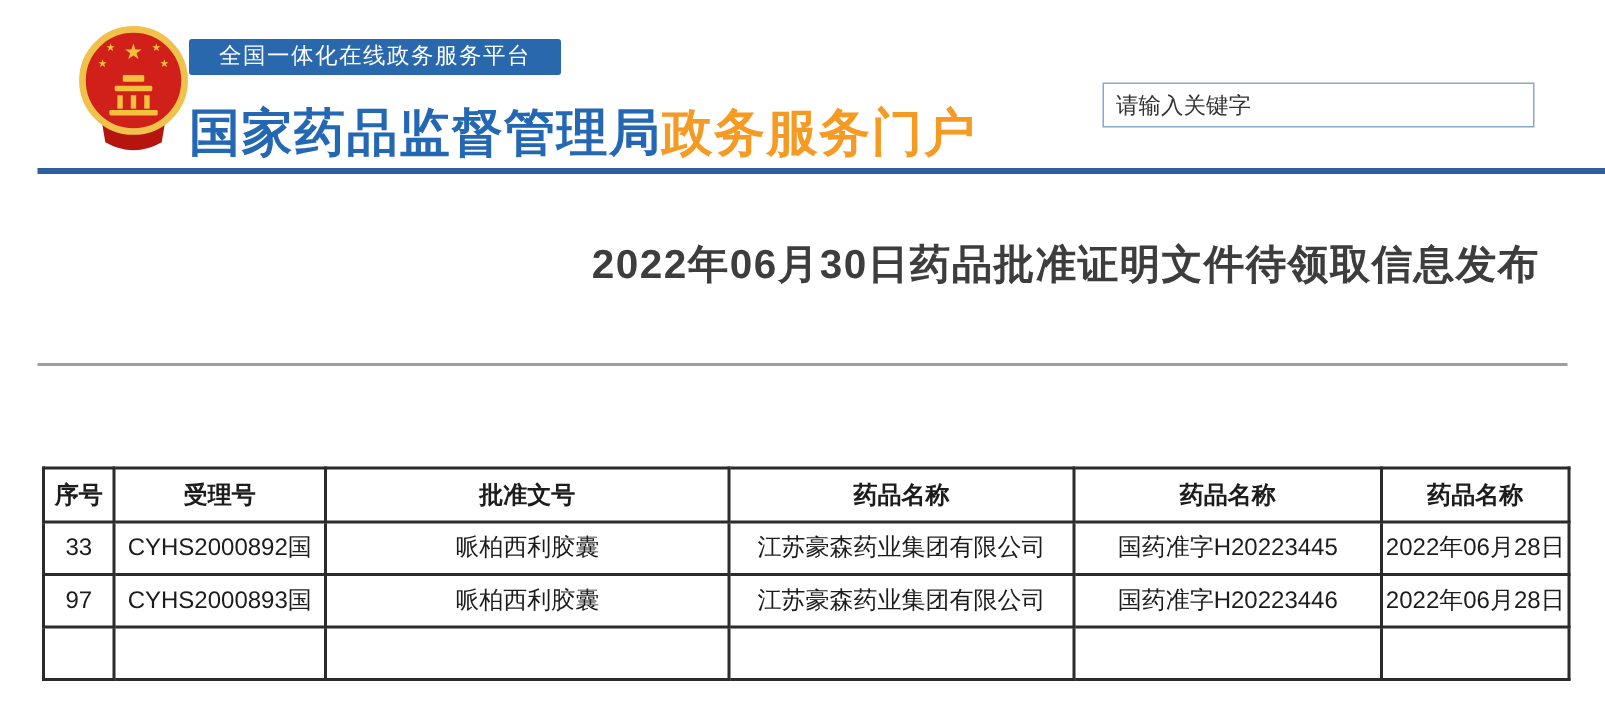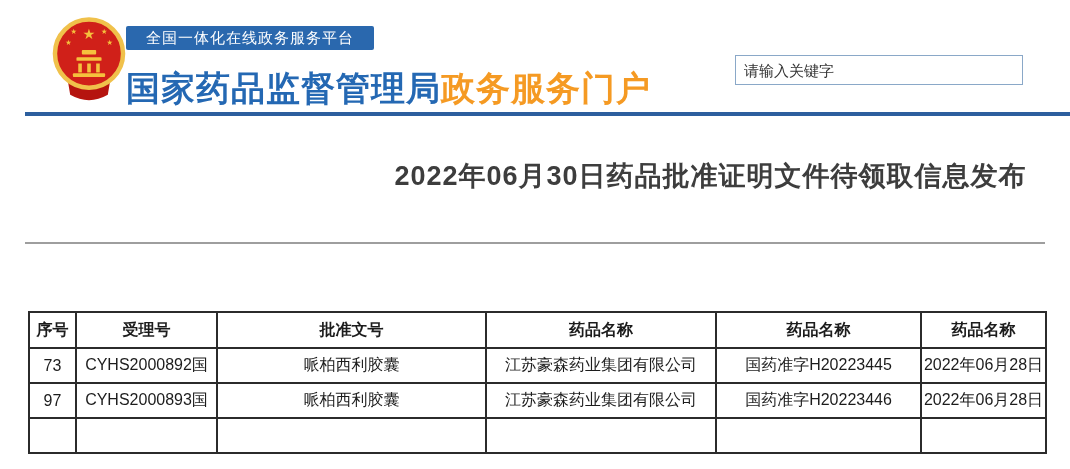--- a/index.html
+++ b/index.html
@@ -99,7 +99,7 @@
   </thead>
   <tbody>
   <tr>
-        <td>73</td>
+        <td>33</td>
         <td>CYHS2000892国</td>
         <td>哌柏西利胶囊</td>
         <td>江苏豪森药业集团有限公司</td>

